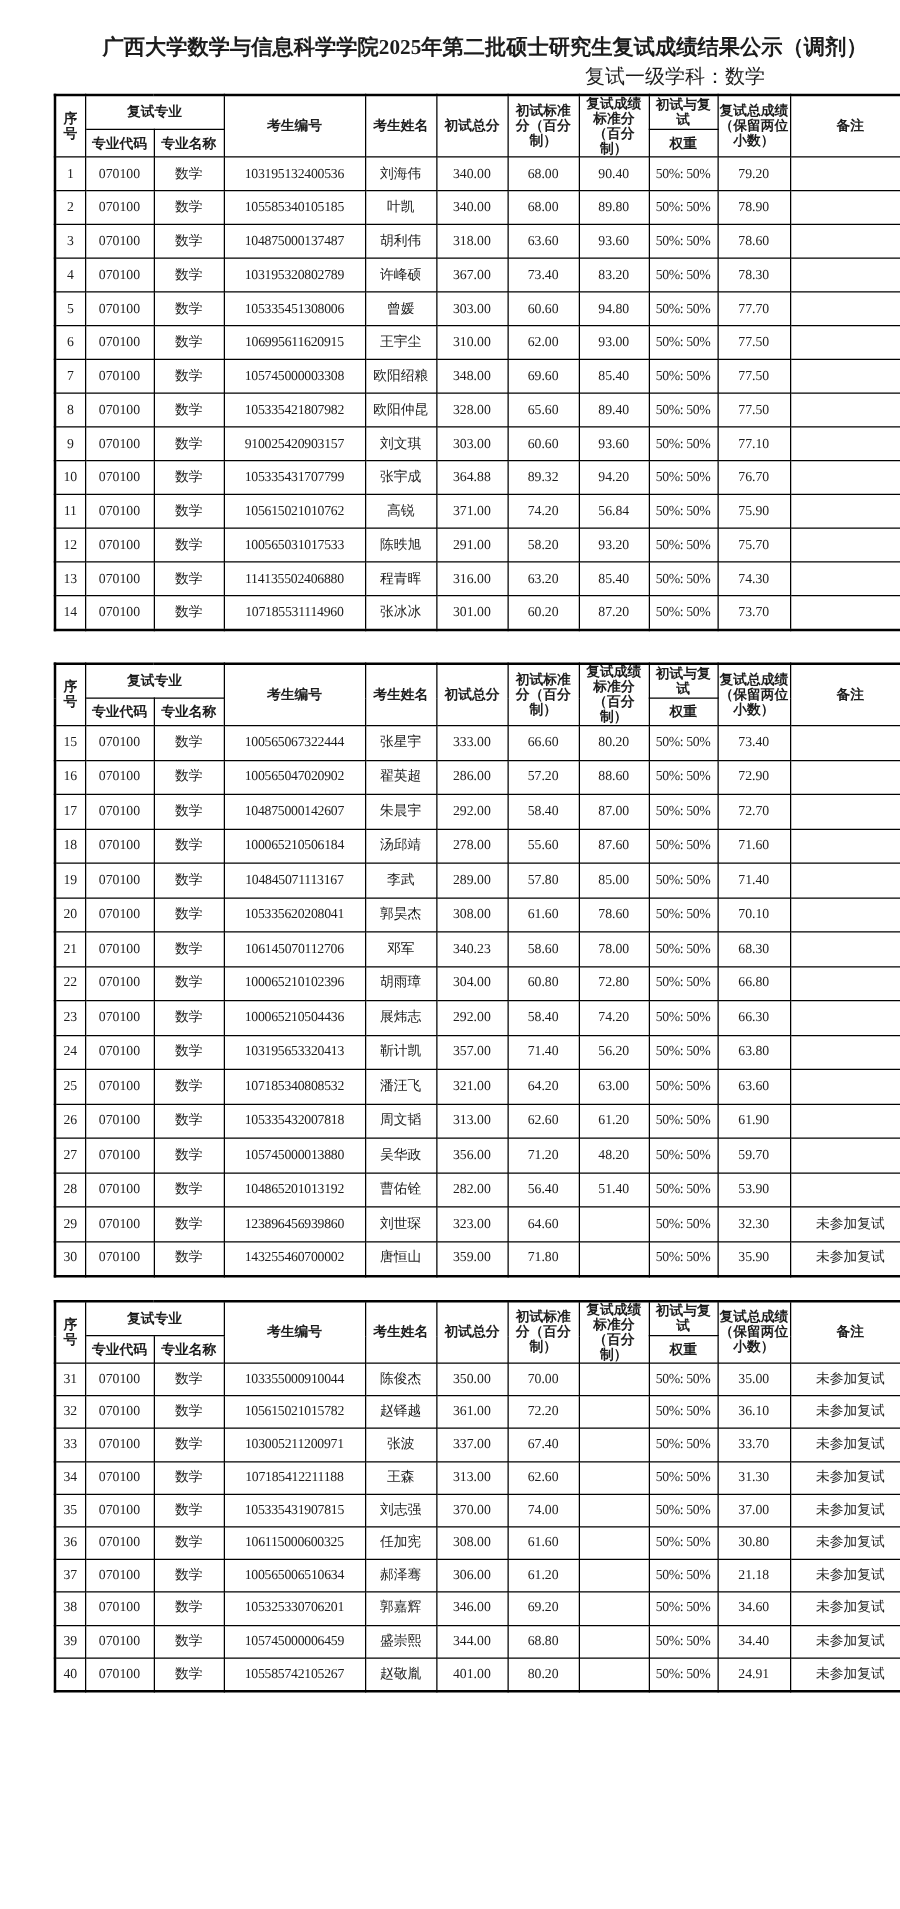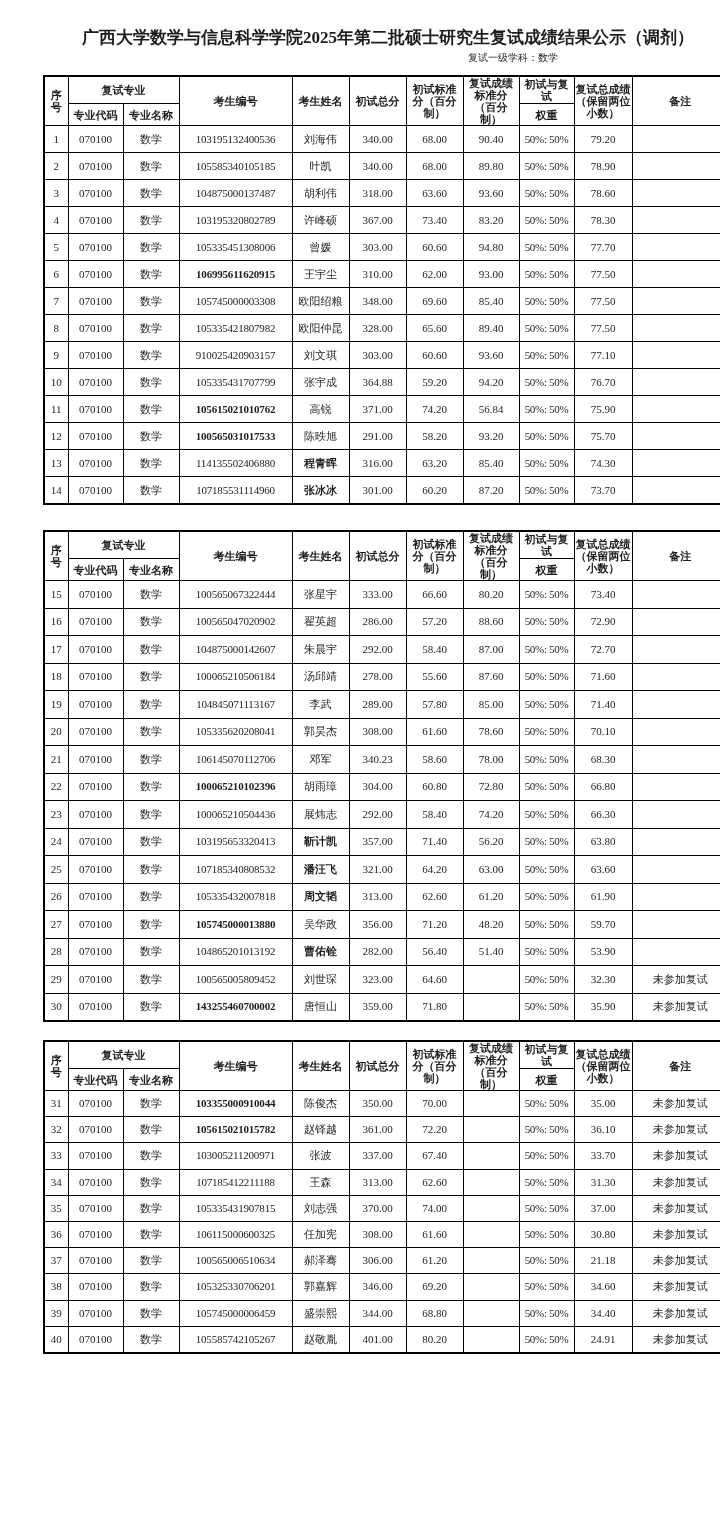--- a/index.html
+++ b/index.html
@@ -12,7 +12,7 @@
     font-size:17px;font-weight:bold;white-space:nowrap;
   }
   .subtitle{
-    position:absolute;top:51px;left:440px;font-size:10px;white-space:nowrap;
+    position:absolute;top:51px;left:440px;font-size:16px;white-space:nowrap;
   }
   table.score-table{
     position:absolute;left:15px;border-collapse:collapse;table-layout:fixed;

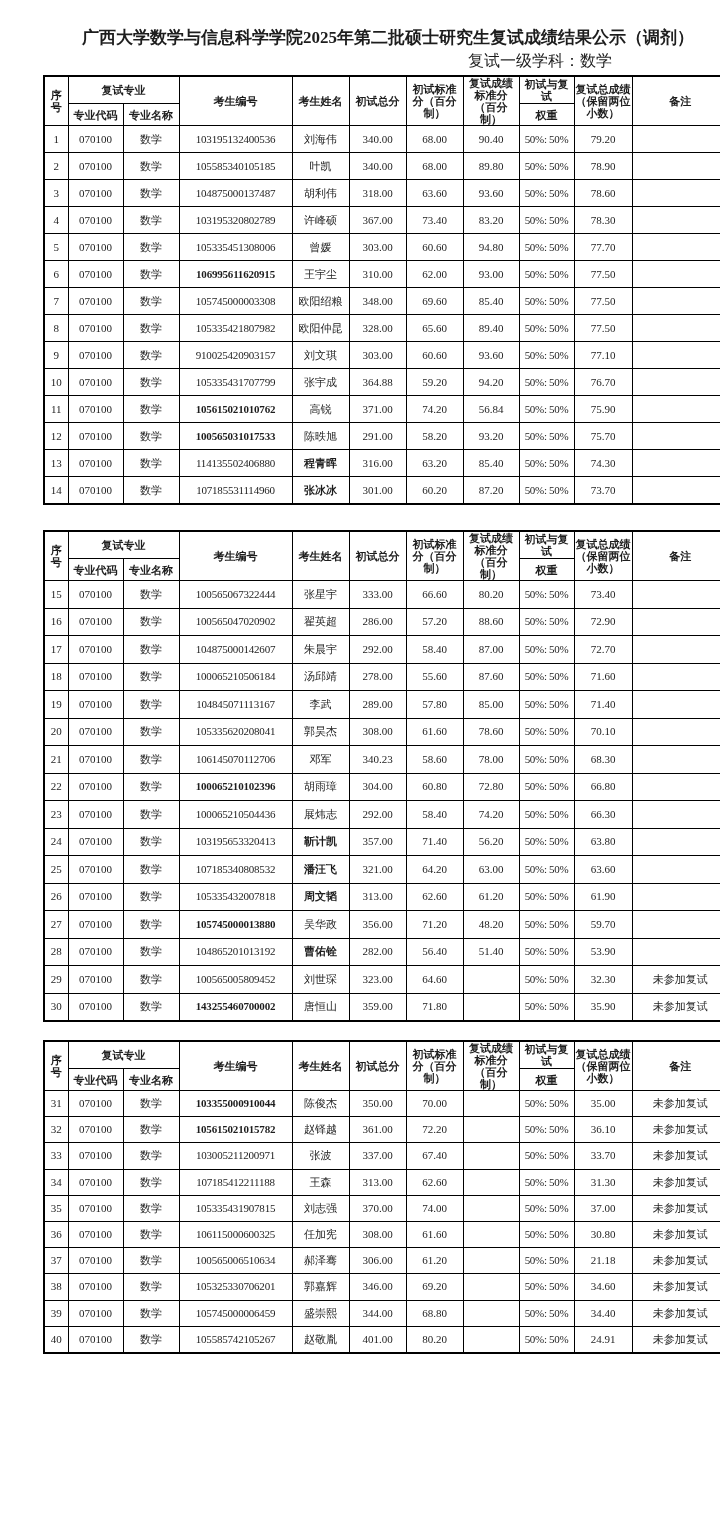--- a/index.html
+++ b/index.html
@@ -32,7 +32,7 @@
   .t3 tbody td{height:25.2px;}
   .c-weight{font-size:10.5px;letter-spacing:-0.3px;}
   .c-id{letter-spacing:-0.2px;}
-  .bold{font-weight:bold;}
+  .bold{font-weight:normal;}
 </style>
 </head>
 <body>

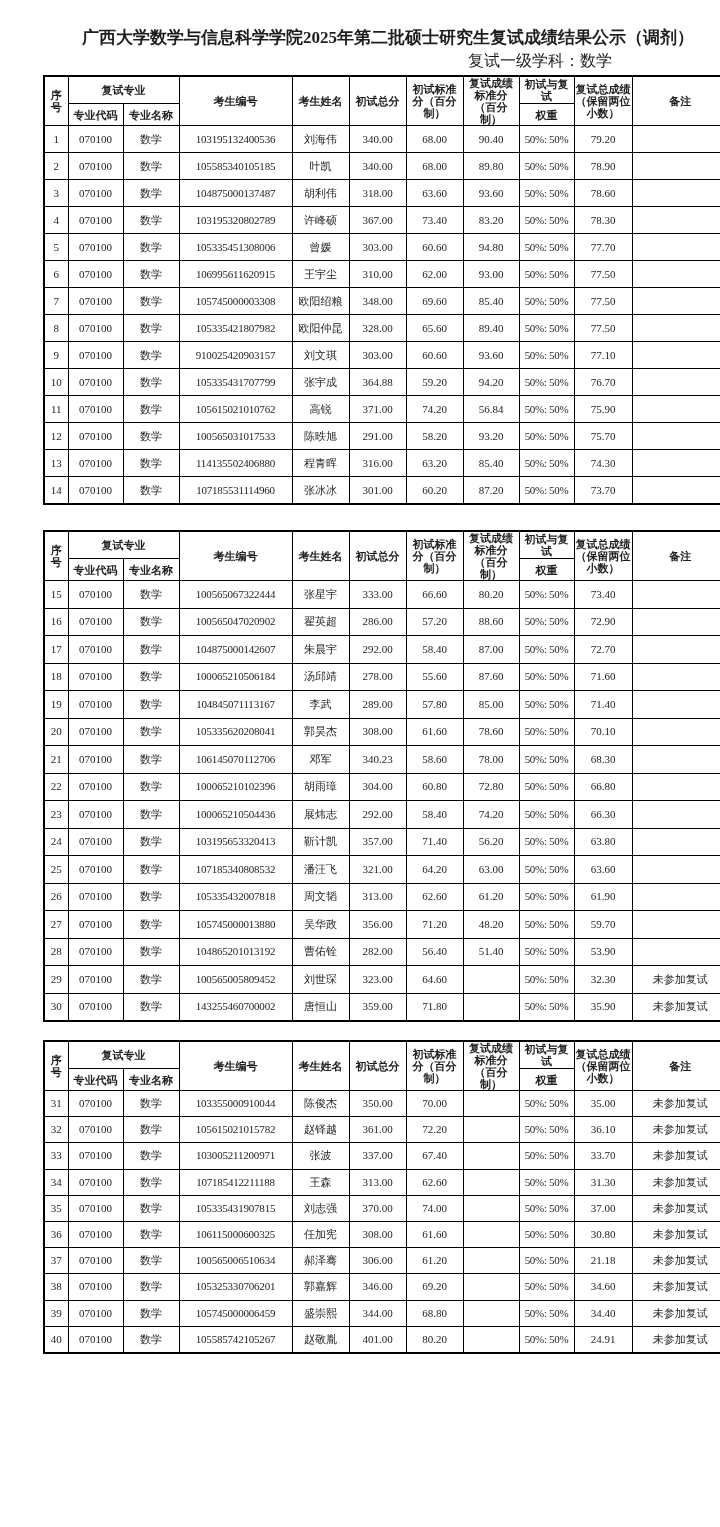--- a/index.html
+++ b/index.html
@@ -199,7 +199,7 @@
             <td class="c-id">105335431707799</td>
             <td>张宇成</td>
             <td>364.88</td>
-            <td>59.20</td>
+            <td>89.32</td>
             <td>94.20</td>
             <td class="c-weight">50%: 50%</td>
             <td>76.70</td>

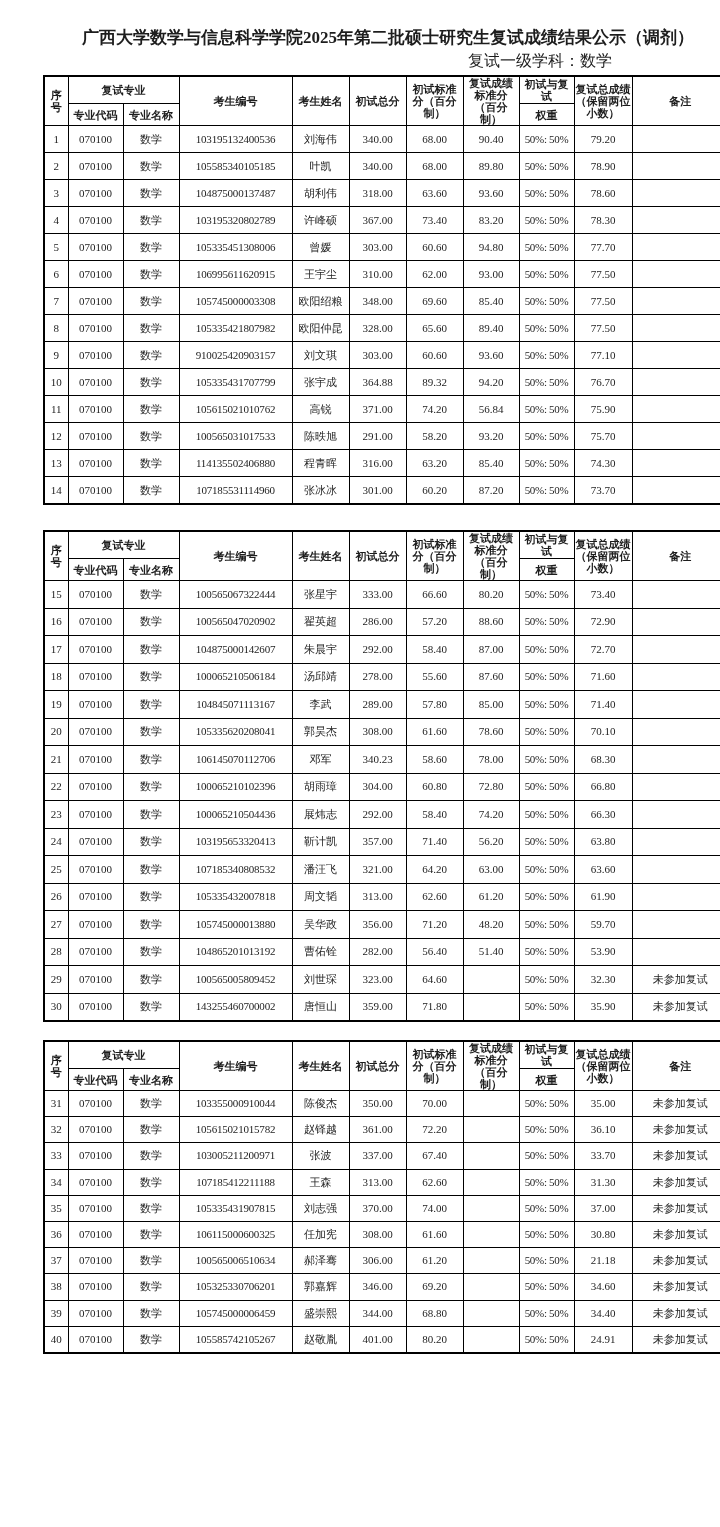--- a/index.html
+++ b/index.html
@@ -479,7 +479,7 @@
             <td>29</td>
             <td>070100</td>
             <td>数学</td>
-            <td class="c-id">100565005809452</td>
+            <td class="c-id">123896456939860</td>
             <td>刘世琛</td>
             <td>323.00</td>
             <td>64.60</td>

